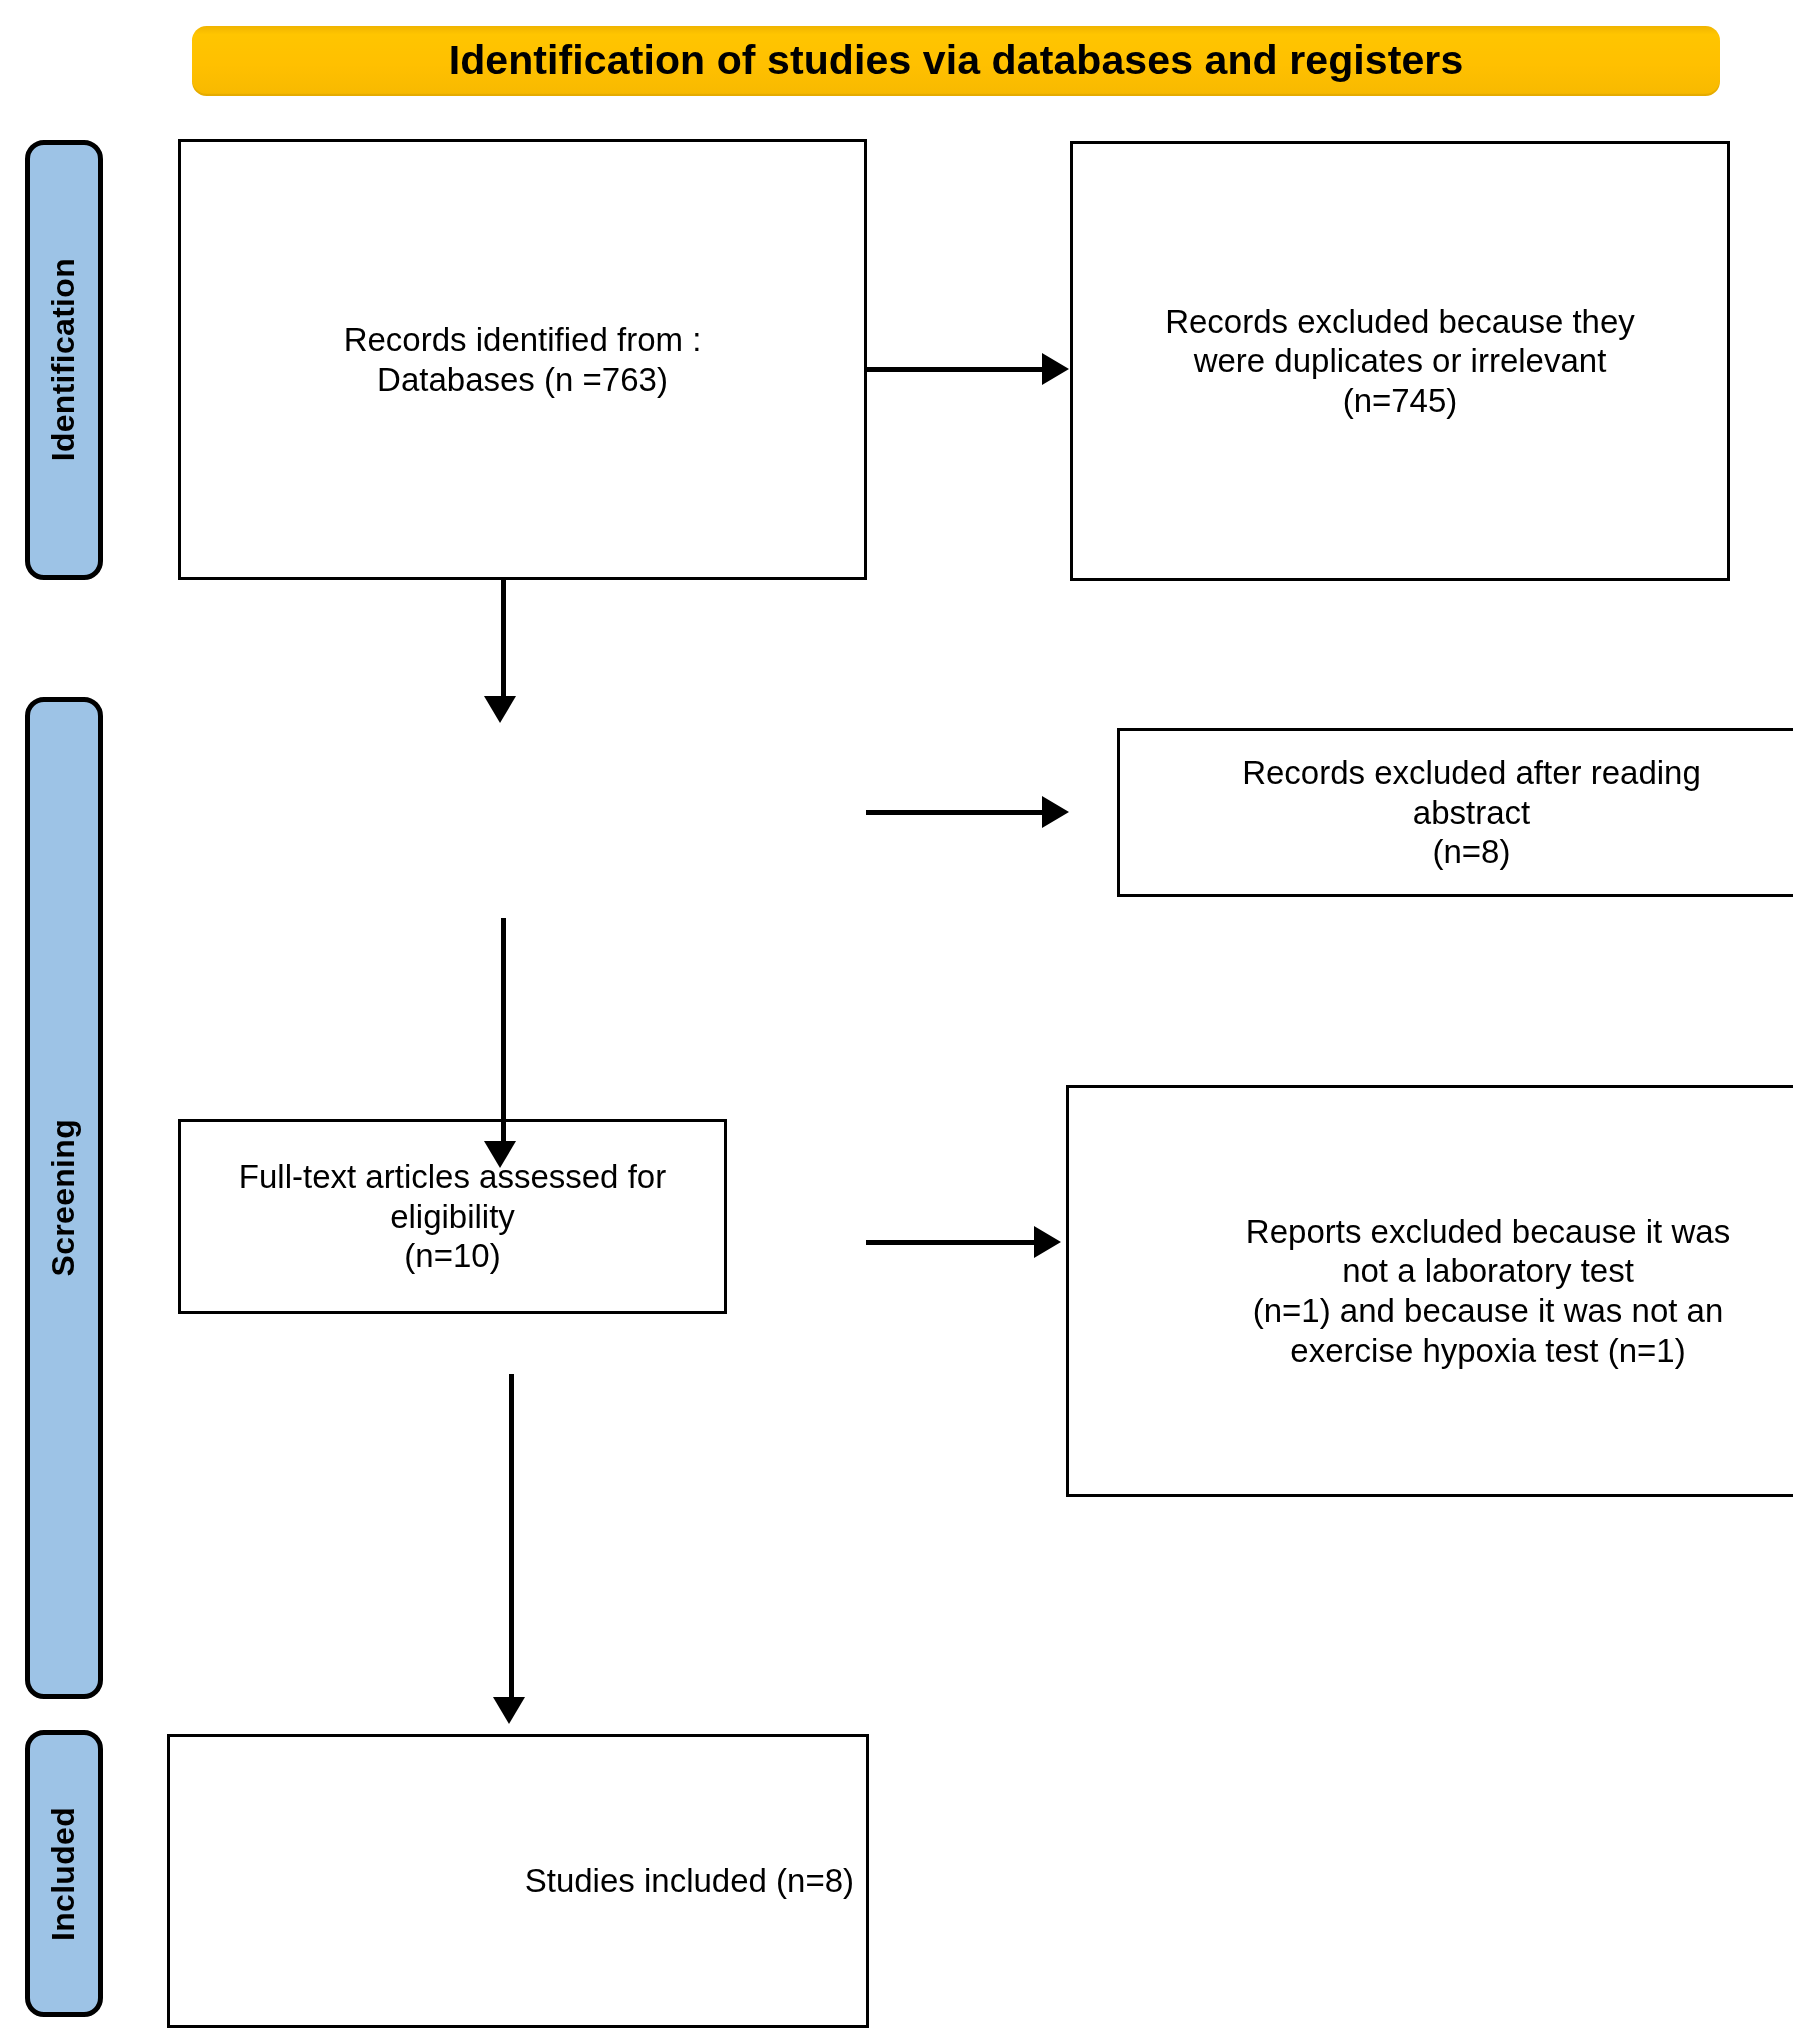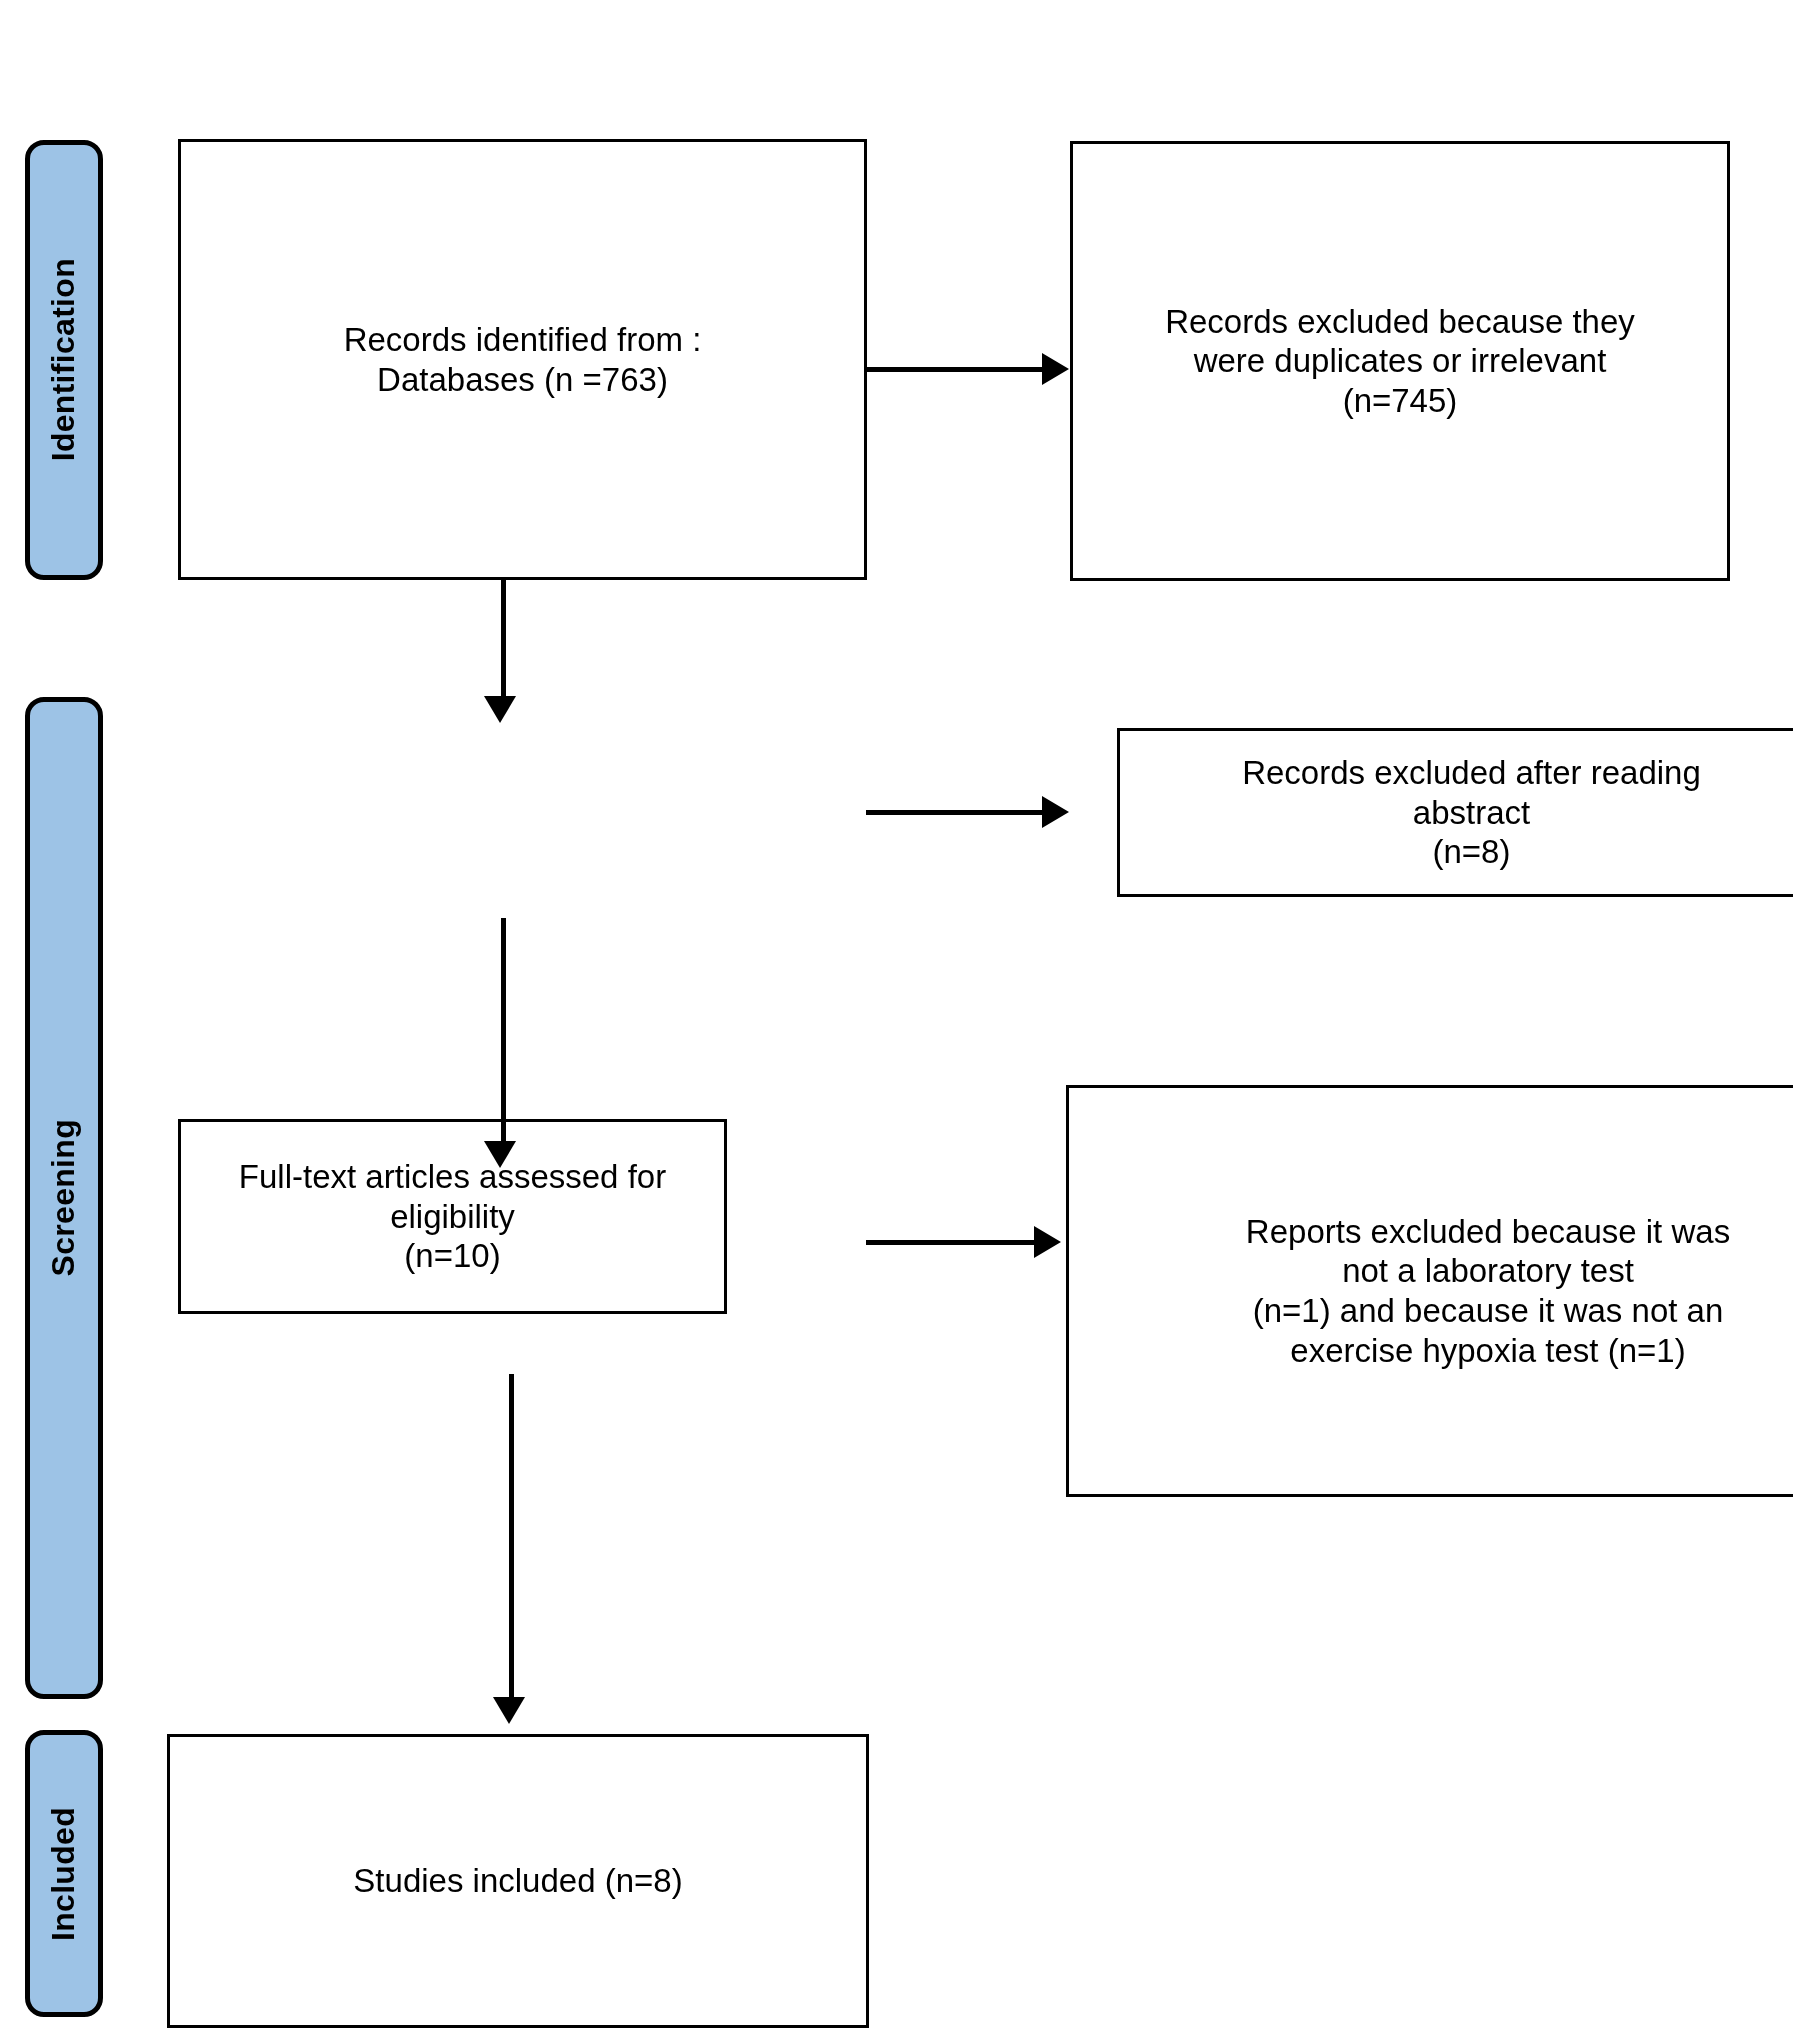--- a/index.html
+++ b/index.html
@@ -148,6 +148,9 @@
 
 <div id="page">
 
+  <div class="banner">
+    <div class="banner-title">Identification of studies via databases and registers</div>
+  </div>
 
   <div class="stage" id="stage-identification">
     <span class="stage-label">Identification</span>

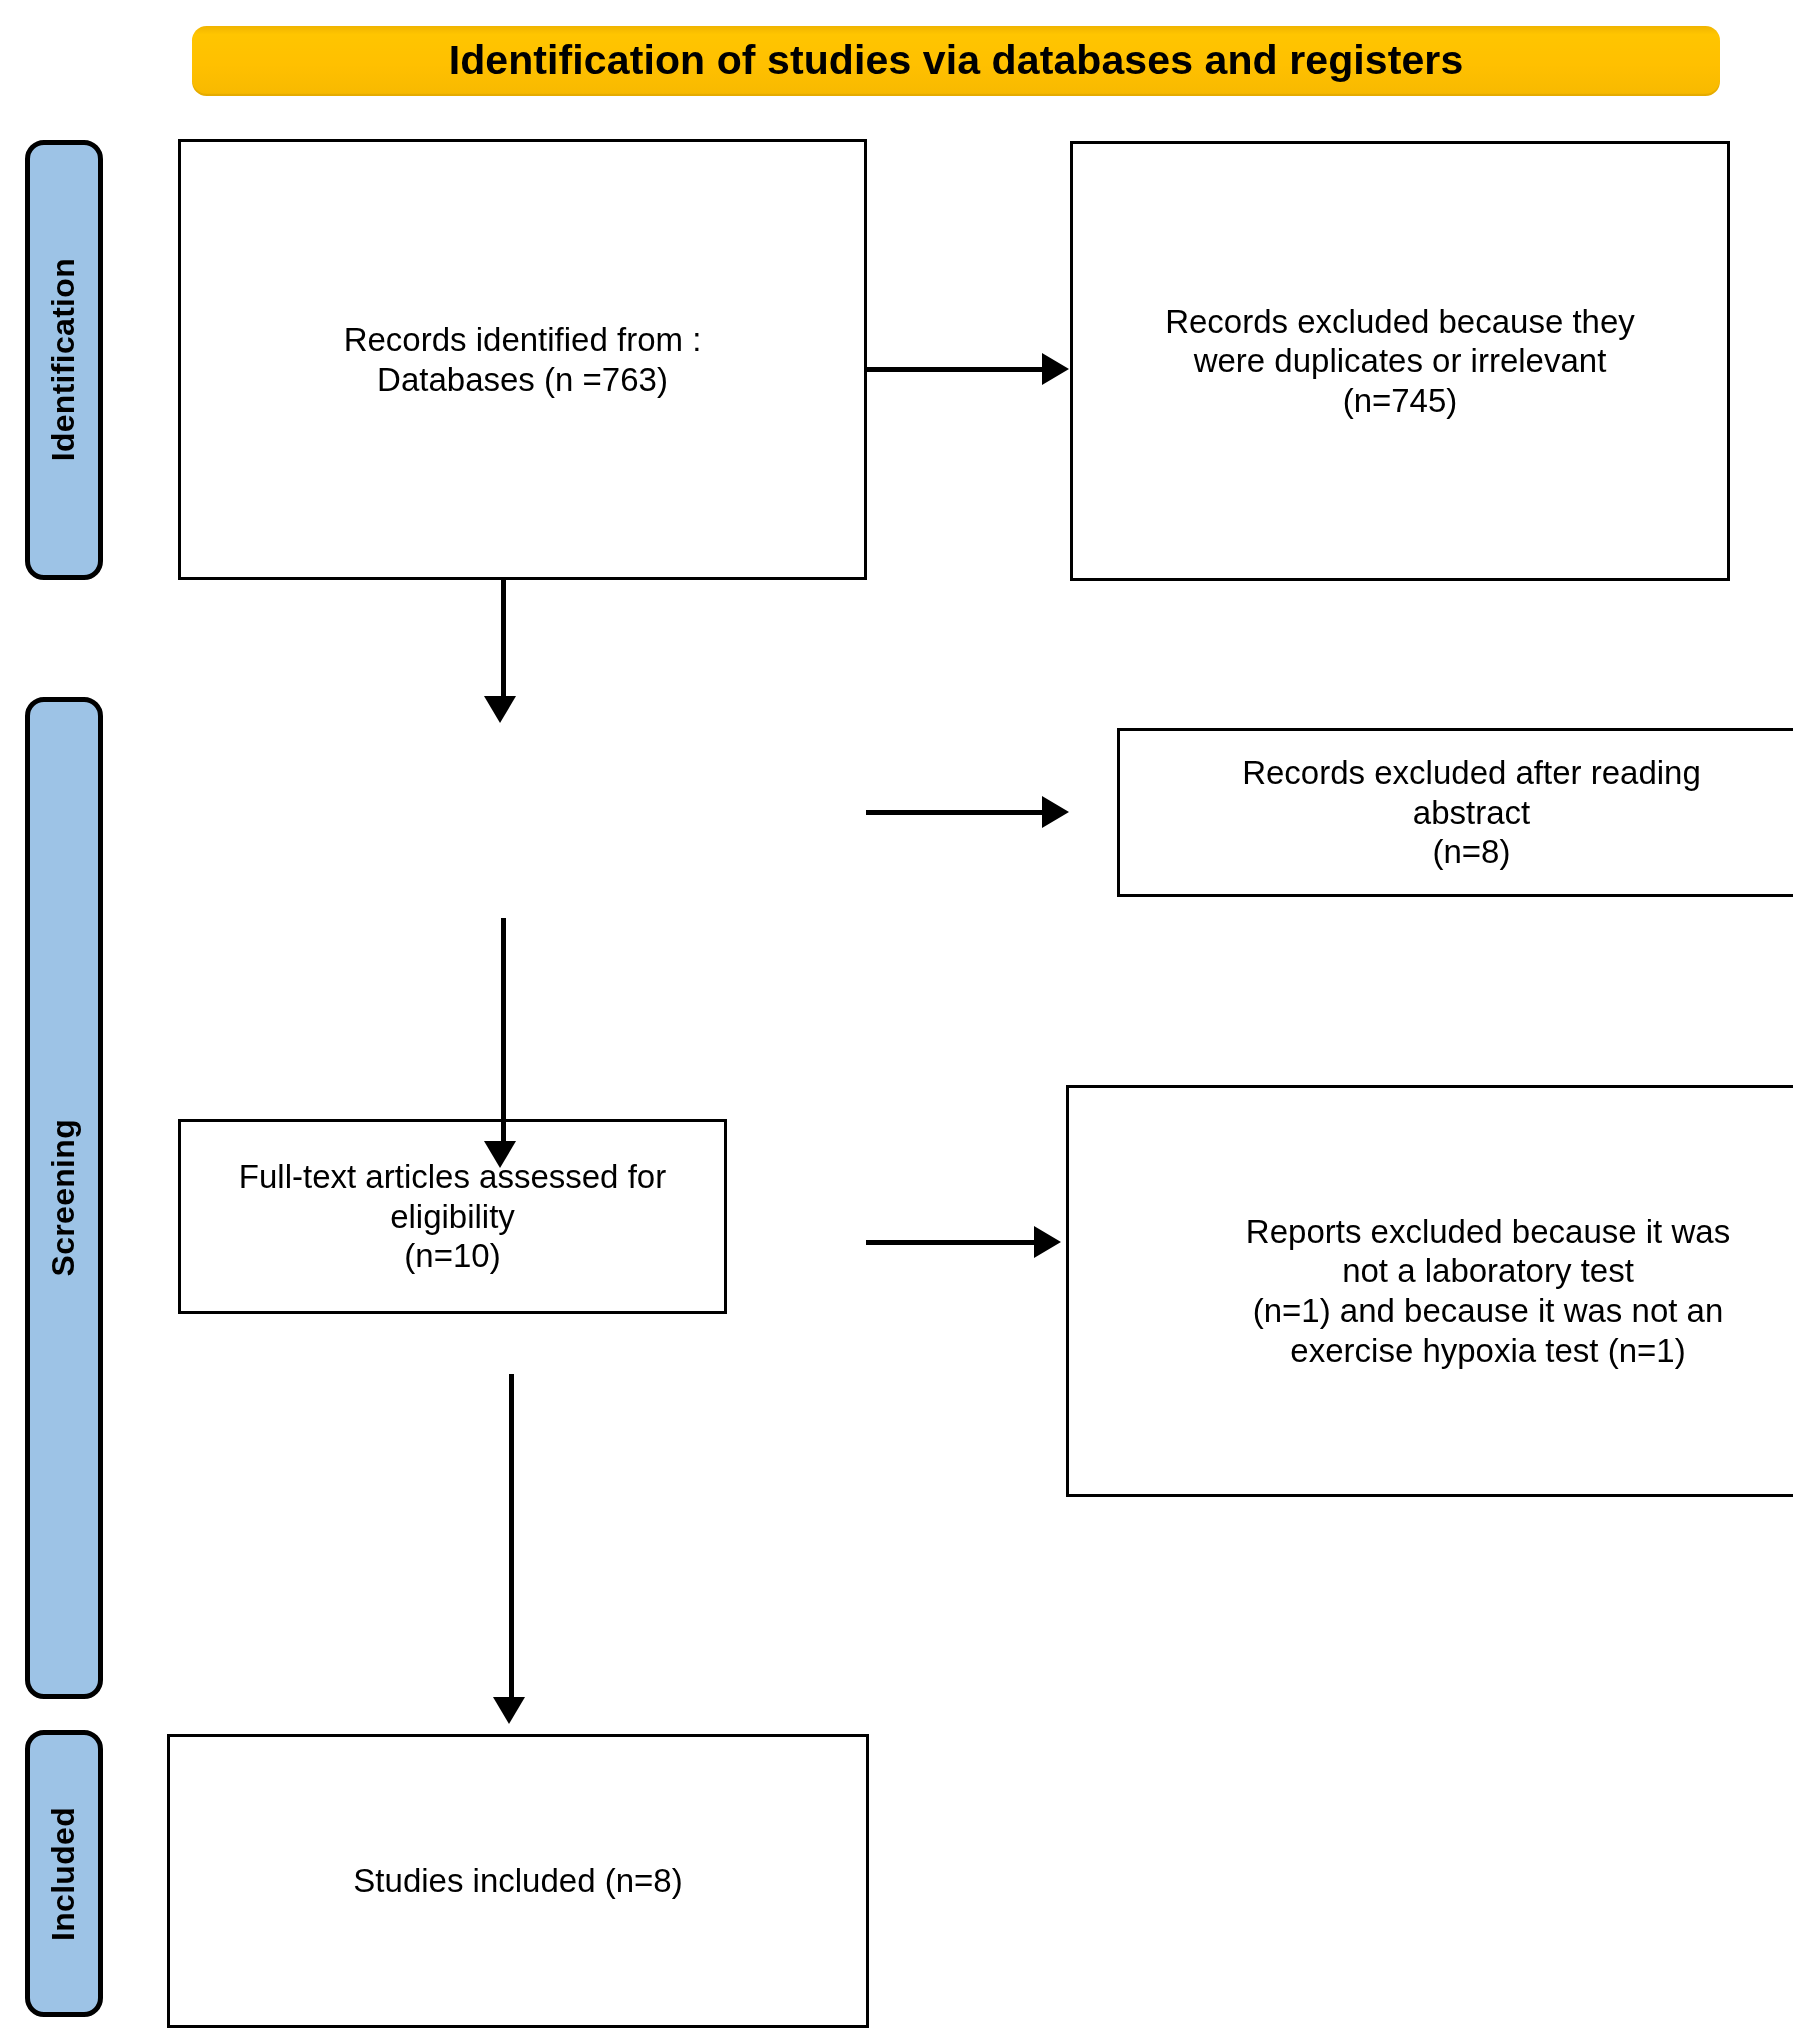--- a/index.html
+++ b/index.html
@@ -90,7 +90,7 @@
   #box-excluded-abs  { left: 1117px; top: 728px; width: 709px; height: 169px; }
   #box-fulltext      { left: 178px;  top: 1119px; width: 549px; height: 195px; }
   #box-excluded-rep  { left: 1066px; top: 1085px; width: 844px; height: 412px; }
-  #box-included      { left: 167px;  top: 1734px; width: 702px; height: 294px; }
+  #box-included      { left: 167px;  top: 1734px; width: 702px; height: 294px; justify-content: flex-end; }
 
   #box-identified .box-text,
   #box-screened .box-text,

